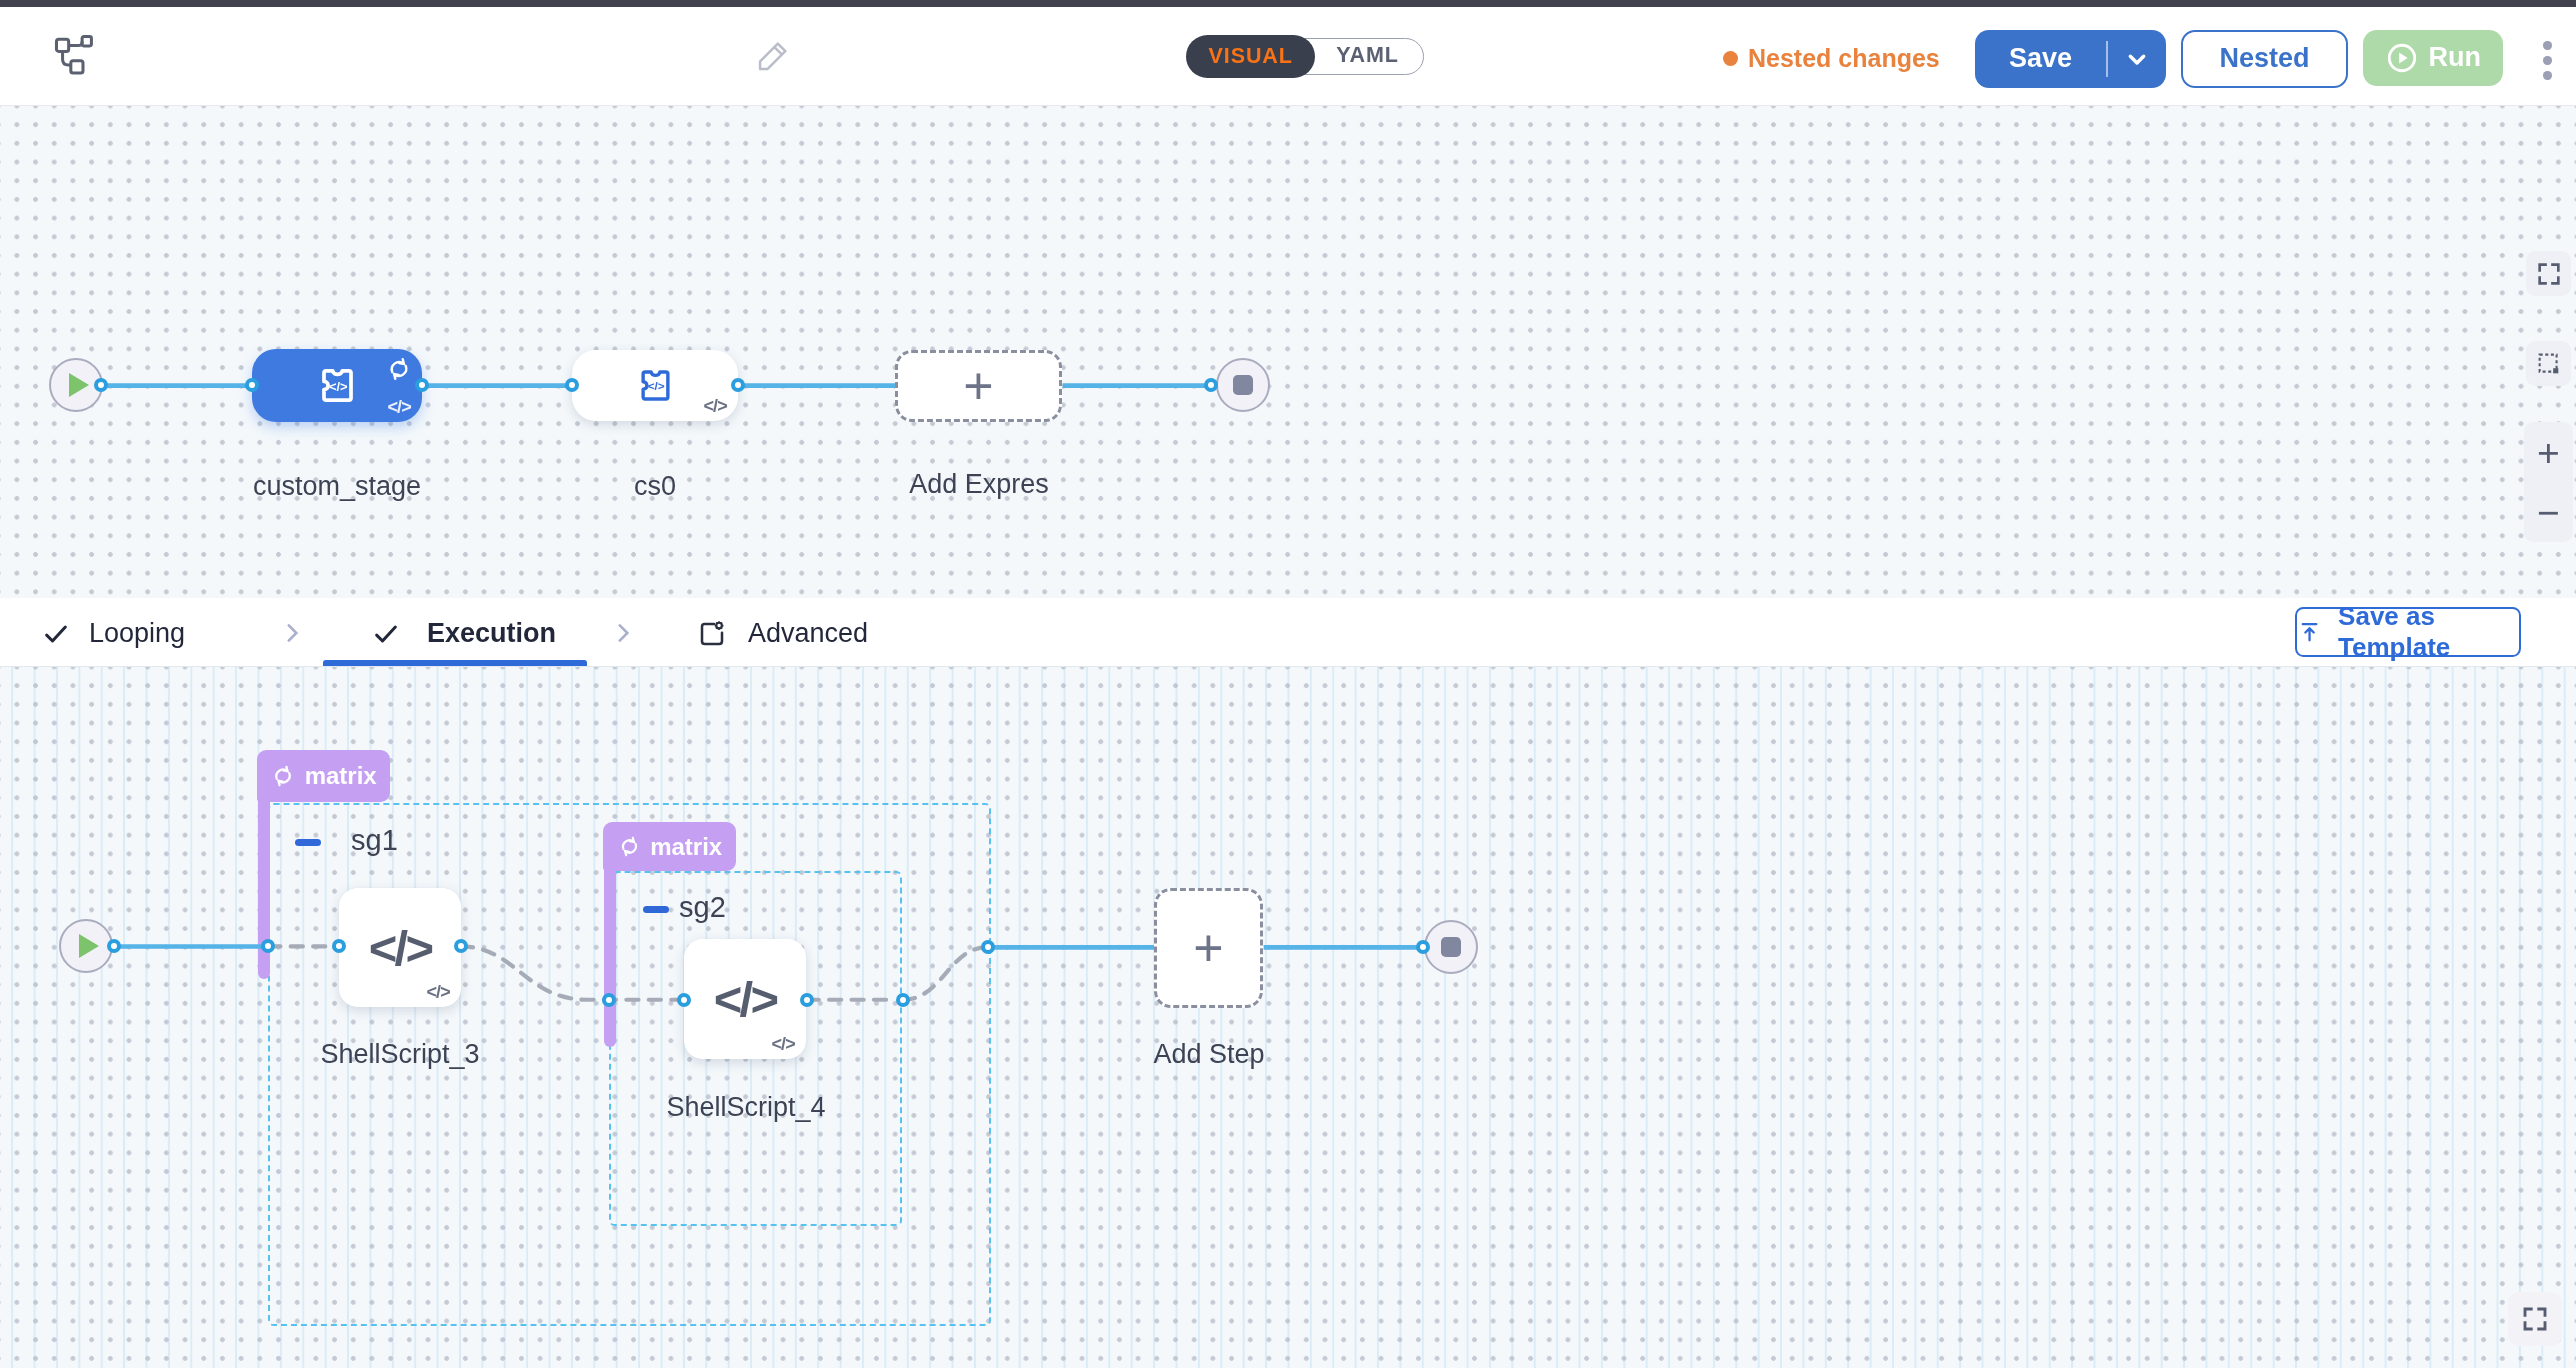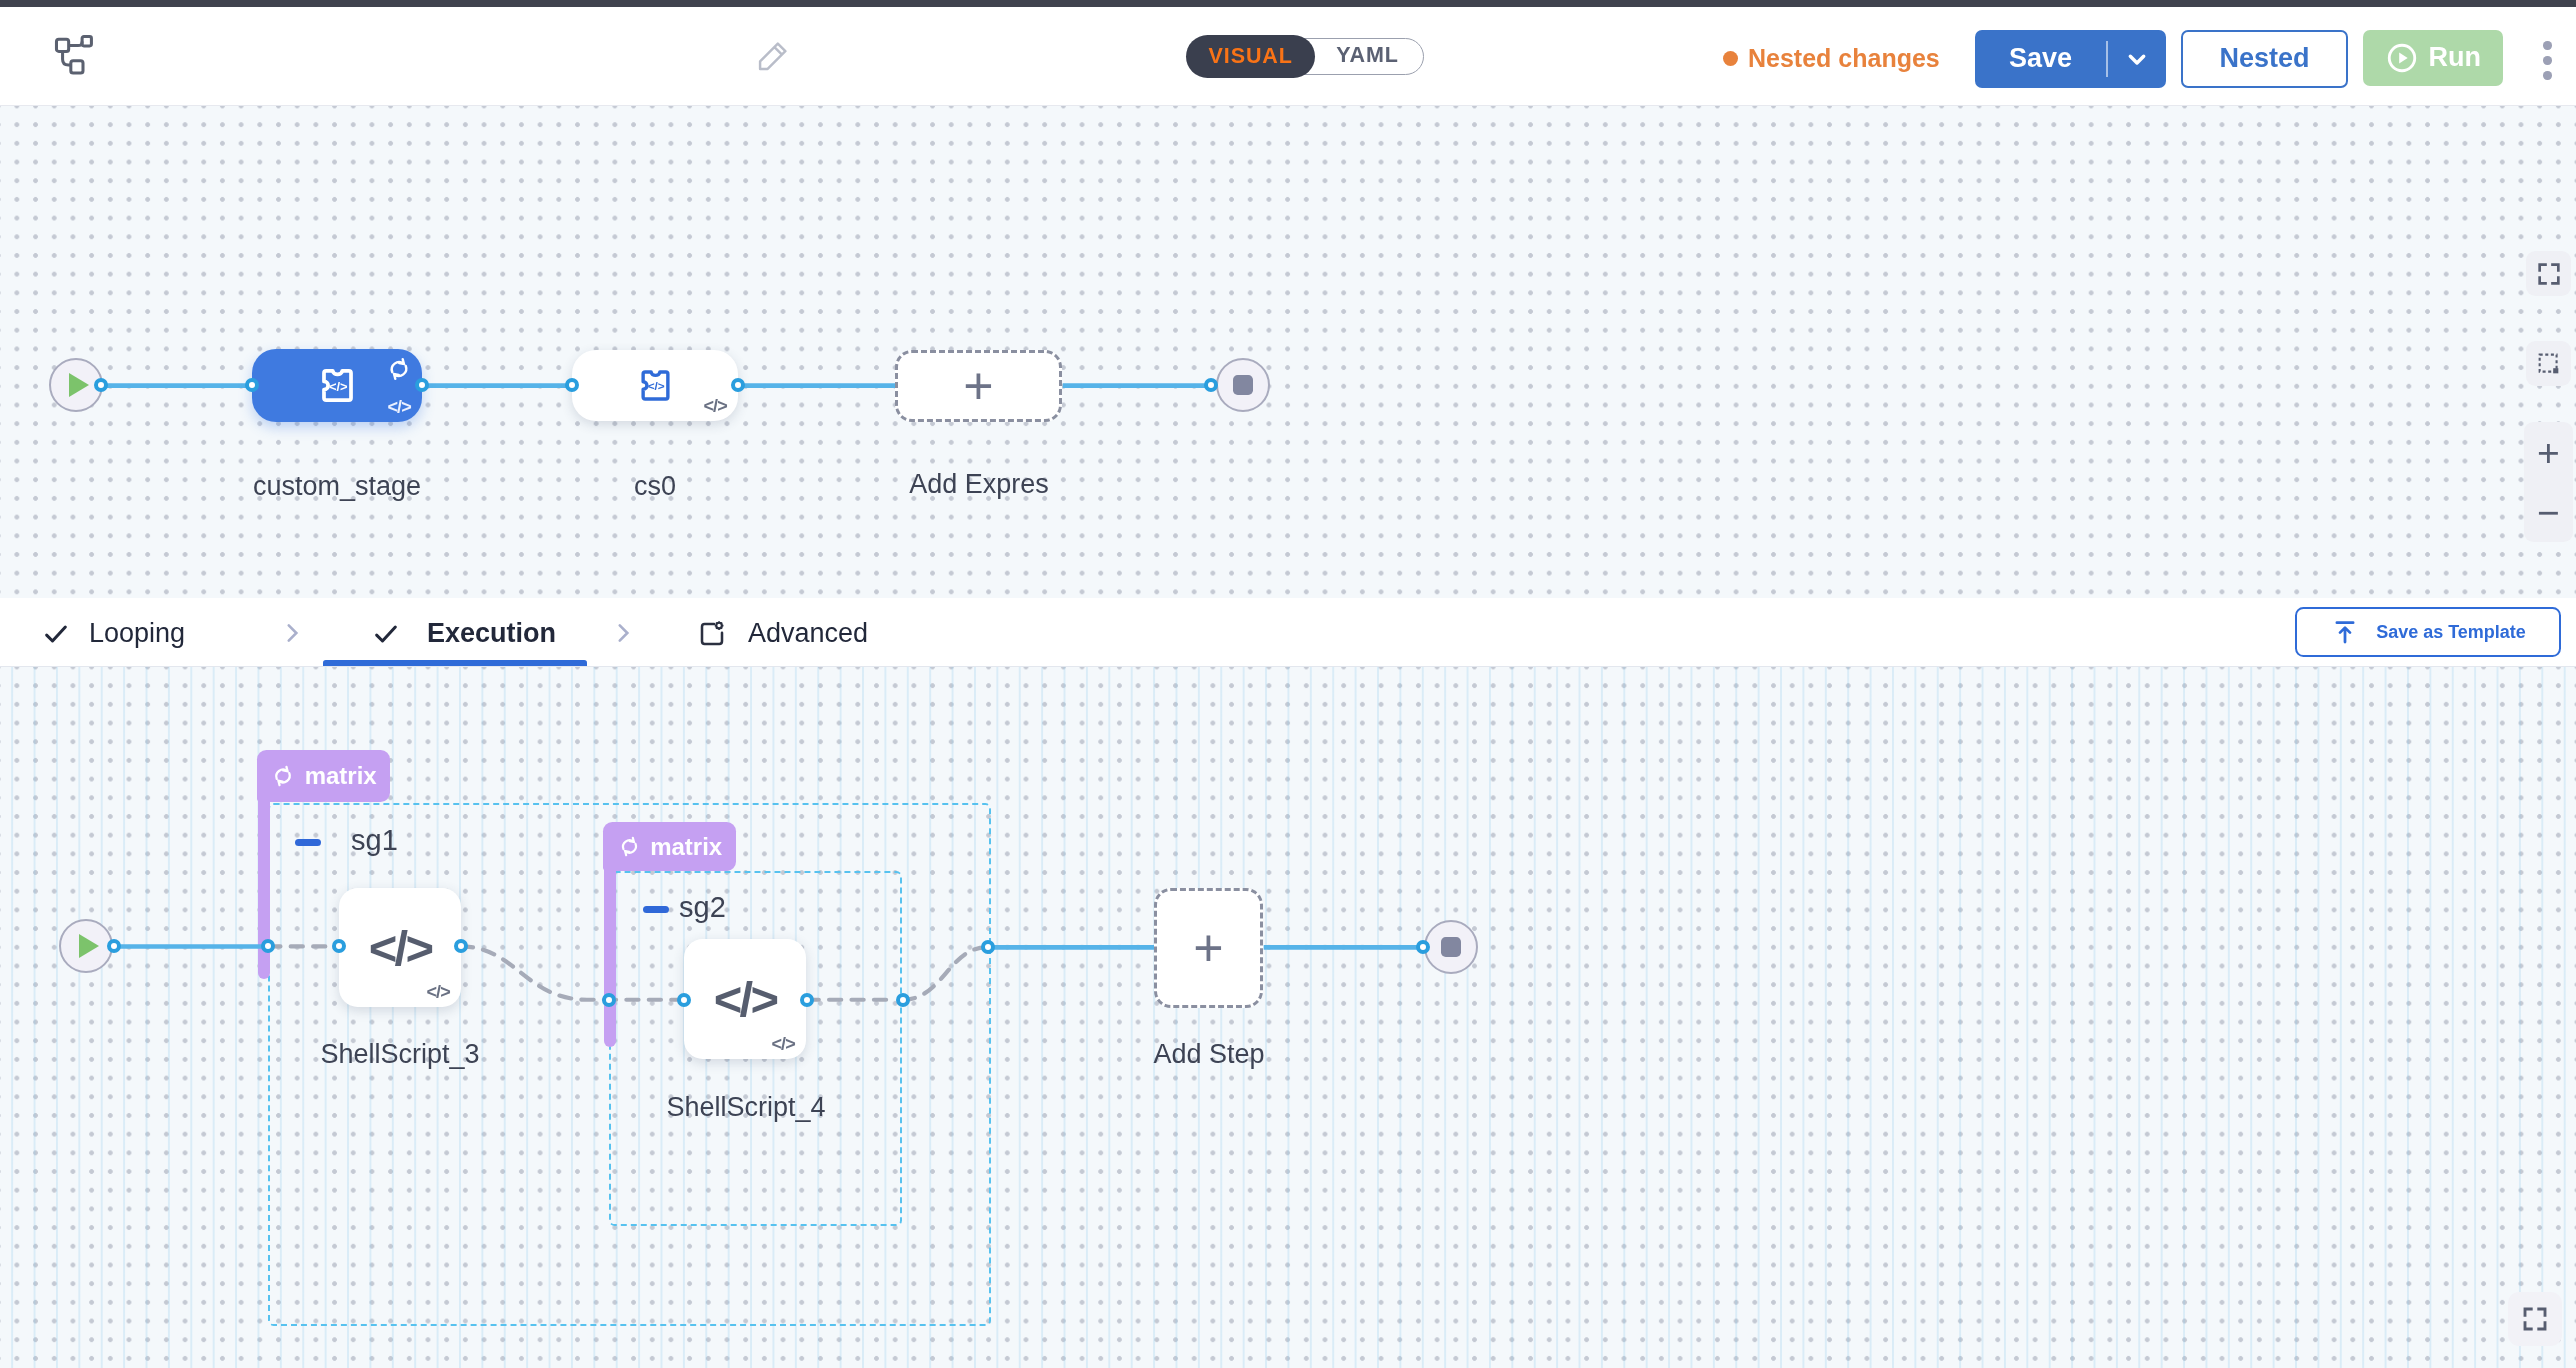--- a/index.html
+++ b/index.html
@@ -22,7 +22,7 @@
   .unsaved-dot { left:1723px; top:44px; width:15px; height:15px; border-radius:50%; background:#e8823c; }
   .unsaved-text { left:1748px; top:37px; font-size:25px; font-weight:bold; color:#e8823c; }
 
-  .btn { display:flex; align-items:center; justify-content:center; border-radius:7px; font-weight:bold; cursor:pointer; }
+  .btn { display:flex; align-items:center; justify-content:center; border-radius:14px; font-weight:bold; cursor:pointer; }
   .btn-save { left:1975px; top:23.4px; width:191px; height:58px; background:#3a73c9; color:#fff; font-size:27px; }
   .btn-save .save-label { flex:1; text-align:center; }
   .btn-save .divider { width:1.9px; height:36px; background:rgba(255,255,255,.55); }

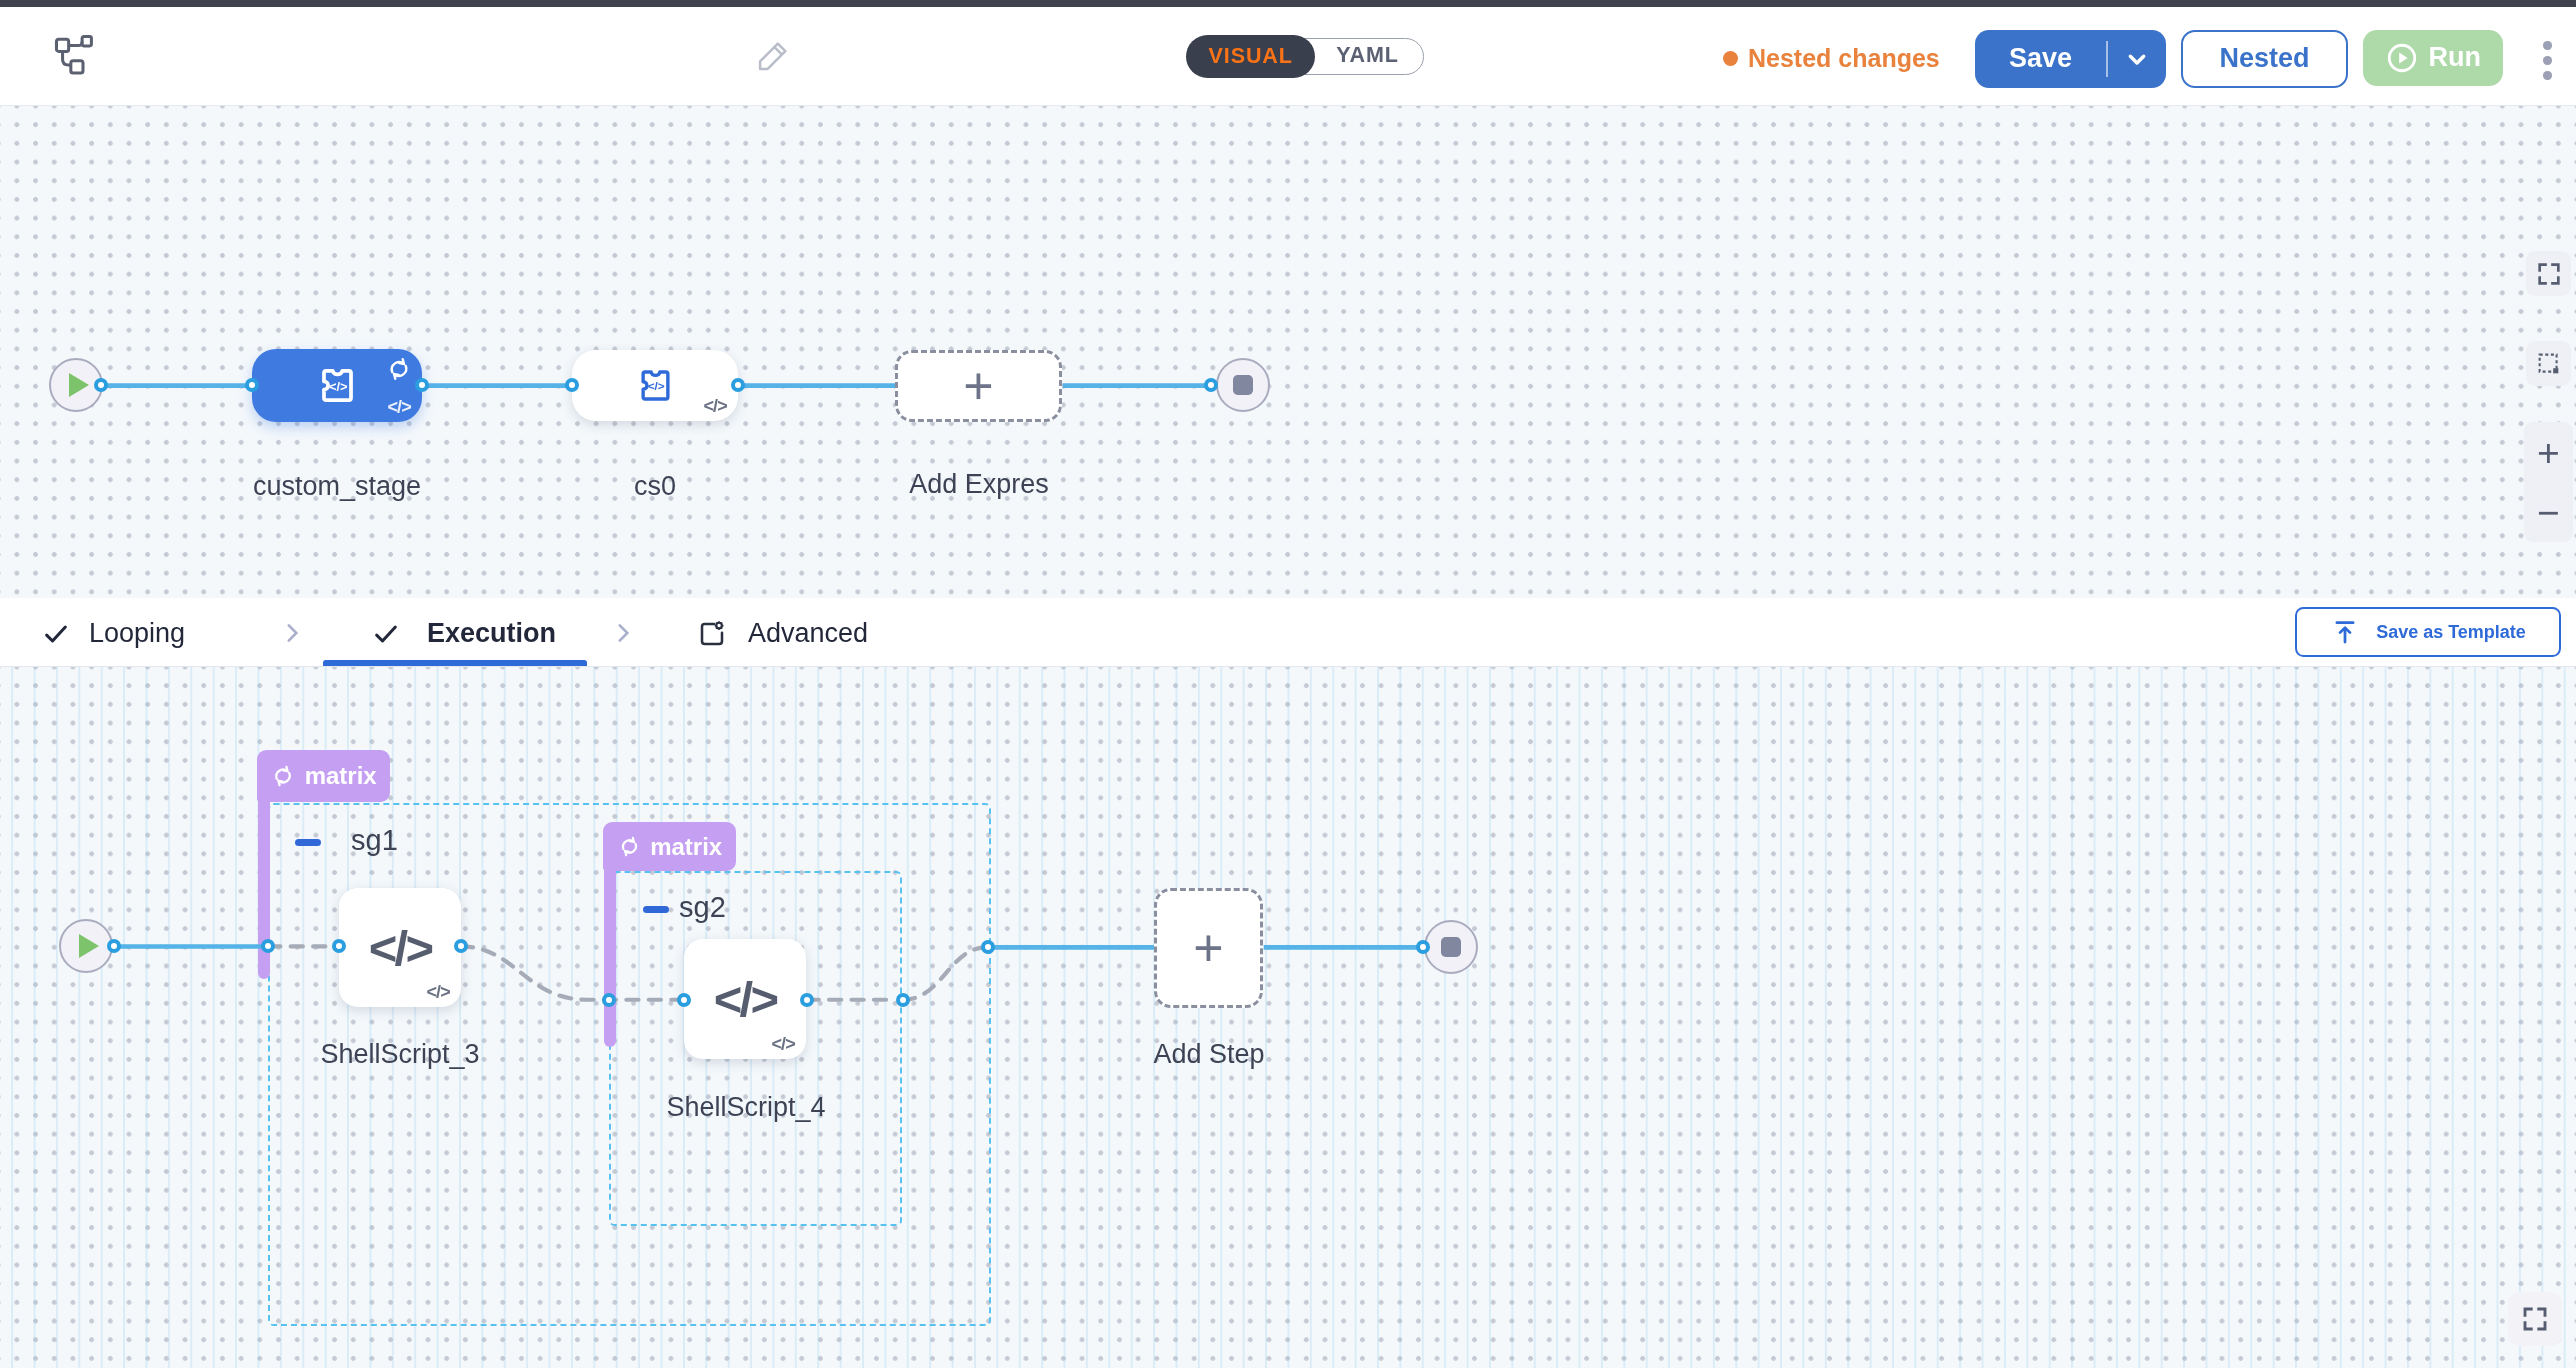--- a/index.html
+++ b/index.html
@@ -68,8 +68,8 @@
   .tabbar { left:0; top:598px; width:2576px; height:69px; background:#fff; border-bottom:1.9px solid #e3e7ee; }
   .tab-label { font-size:27px; color:#22283a; top:19.6px; }
   .tab-underline { left:323px; bottom:0; width:264px; height:5.6px; background:#2f6bd8; border-radius:2.8px 2.8px 0 0; }
-  .btn-template { left:2295px; top:9.3px; width:266px; height:50px; background:#fff; border:2.8px solid #2f6bd8; border-radius:8.4px;
-                  color:#2f6bd8; font-size:18px; font-weight:bold; display:flex; align-items:center; justify-content:center; gap:16px; }
+  .btn-template { left:2295px; top:9.3px; width:226px; height:50px; background:#fff; border:2.8px solid #2f6bd8; border-radius:8.4px;
+                  color:#2f6bd8; font-size:26px; font-weight:bold; display:flex; align-items:center; justify-content:center; gap:16px; }
 
   
   .group-border { border:2.8px dashed #57c2ef; border-radius:5.6px; background:transparent; }

